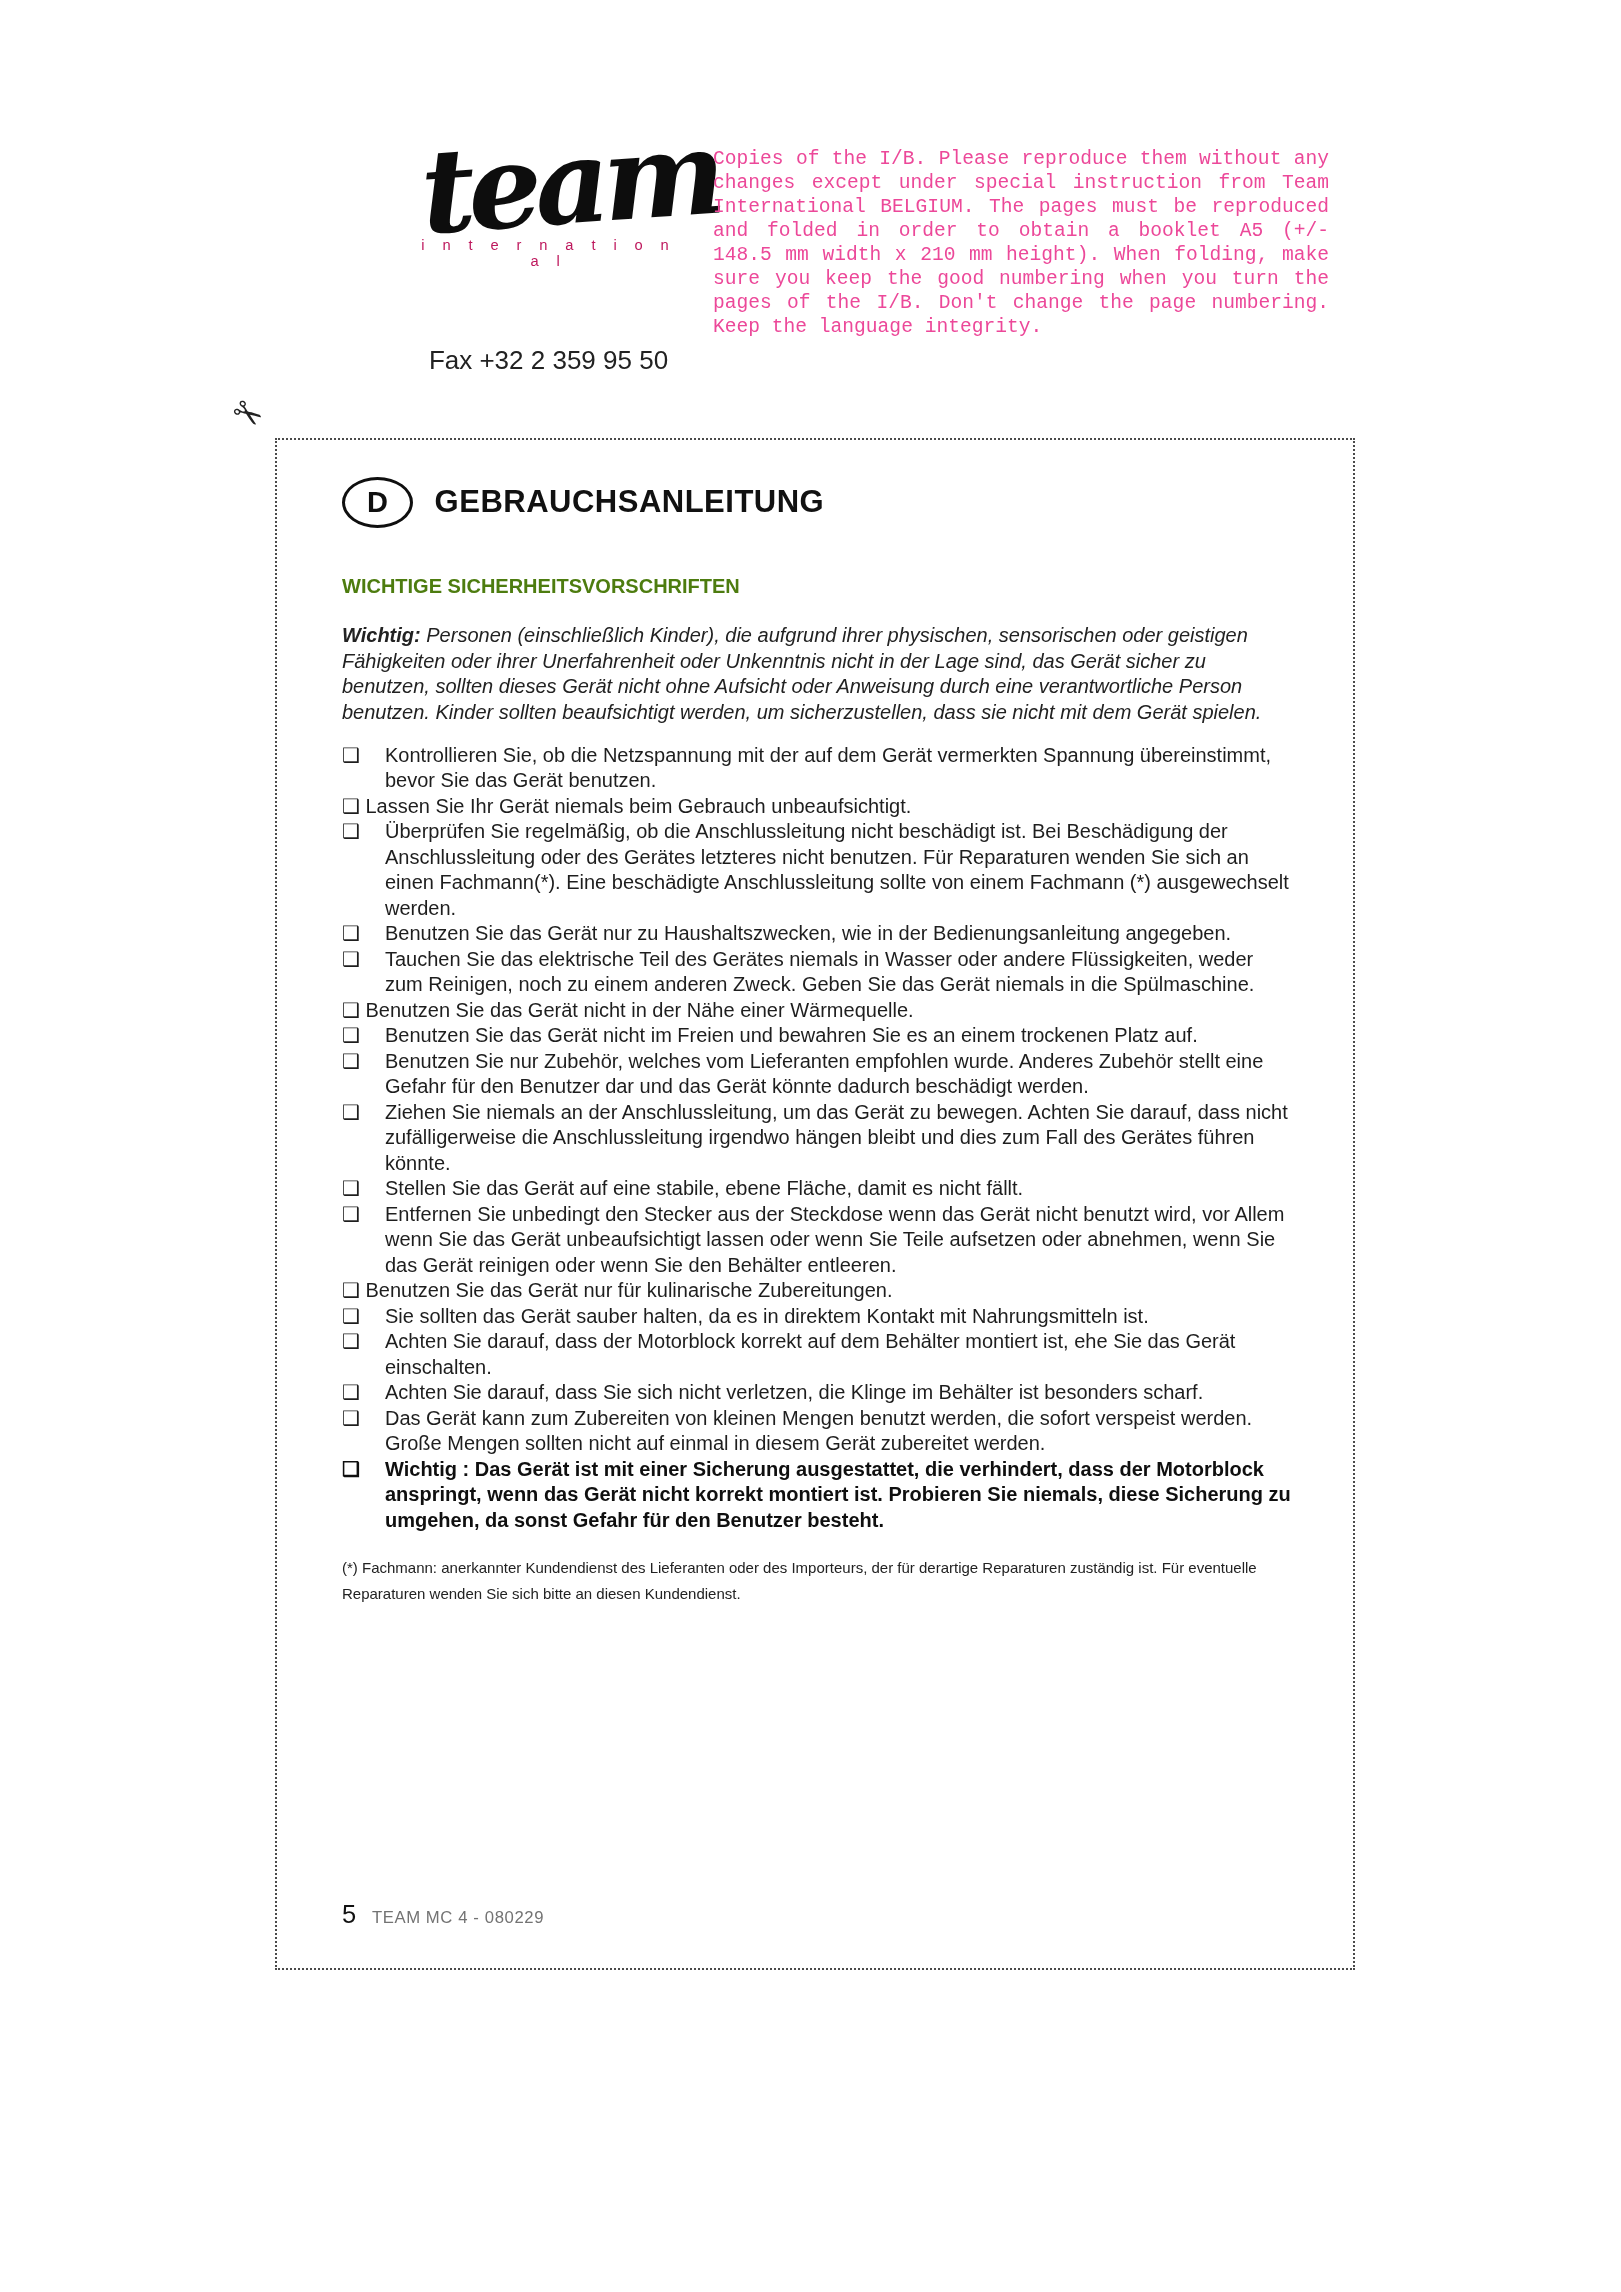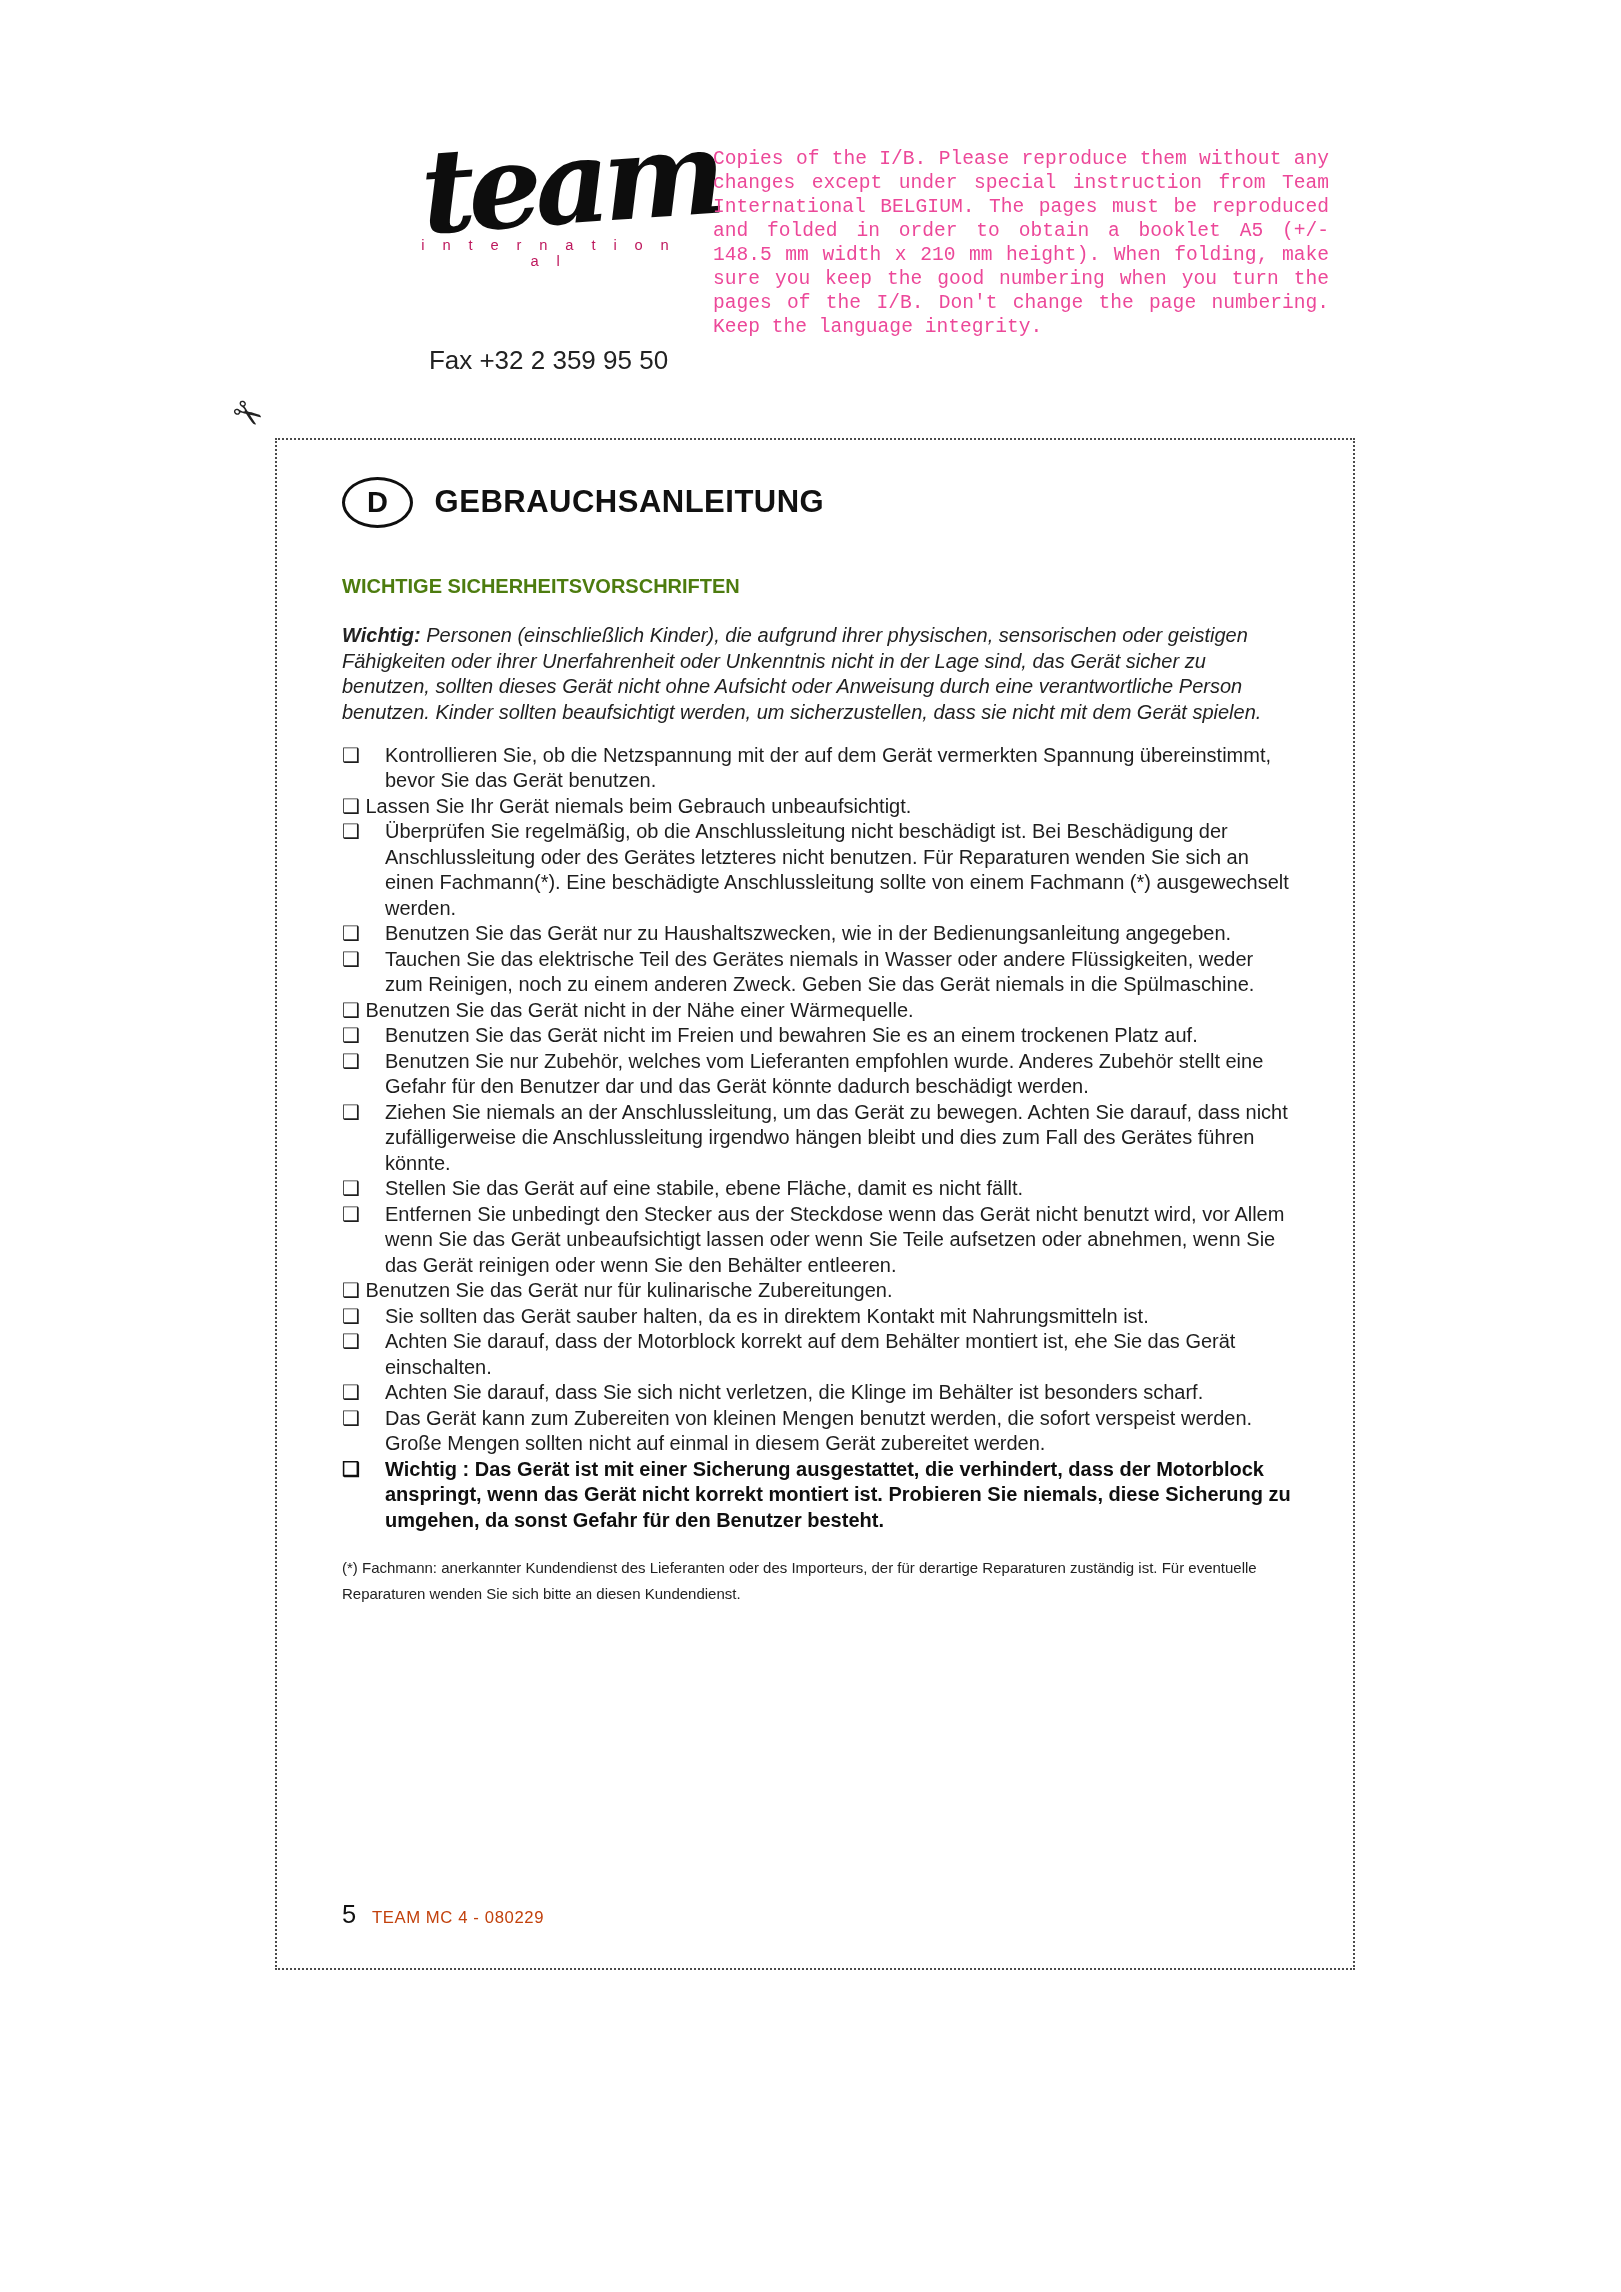--- a/index.html
+++ b/index.html
@@ -75,7 +75,7 @@
 
   .pagefoot { position:absolute; left:65px; bottom:39px; display:flex; align-items:baseline; gap:15.7px; }
   .pagefoot .num { font-size:25.5px; color:#111; }
-  .pagefoot .code { font-size:16.7px; letter-spacing:0.6px; color:#c2410c; }
+  .pagefoot .code { font-size:16.7px; letter-spacing:0.6px; color:#737373; }
 
   .assembly {
     position:absolute; top:1996px; left:0; width:100%;

